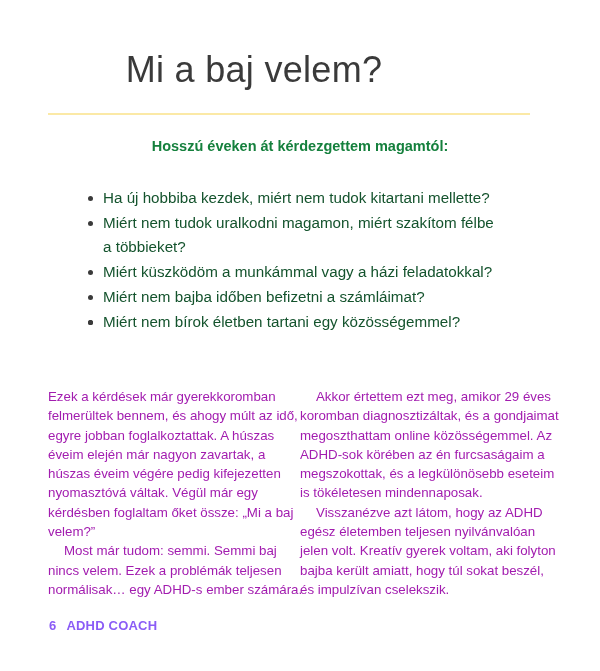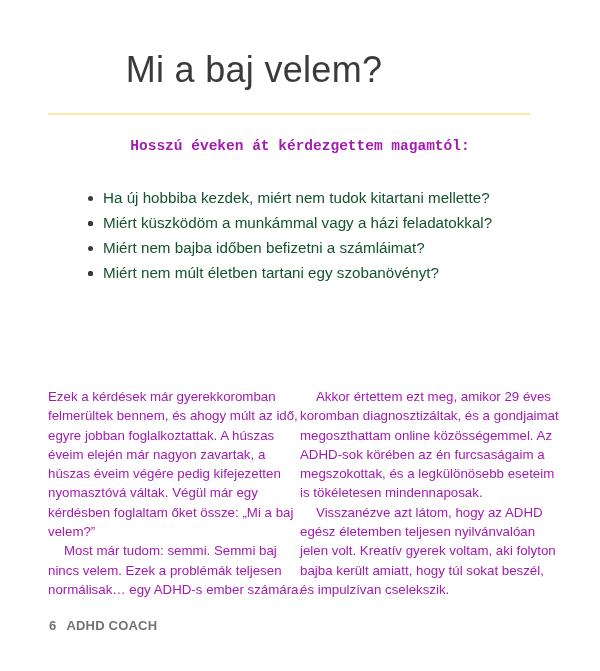--- a/index.html
+++ b/index.html
@@ -19,9 +19,8 @@
   }
   .subtitle {
     position: absolute; left: 0; width: 600px; top: 136px;
-    text-align: center; font-size: 14.5px; font-weight: bold; color: #a21caf;
+    text-align: center; font-size: 14.5px; font-weight: bold; color: #15803d;
     line-height: 20px;
-    font-family: Liberation Mono, monospace;
   }
   .bullets {
     position: absolute; left: 86px; top: 186px; width: 420px;

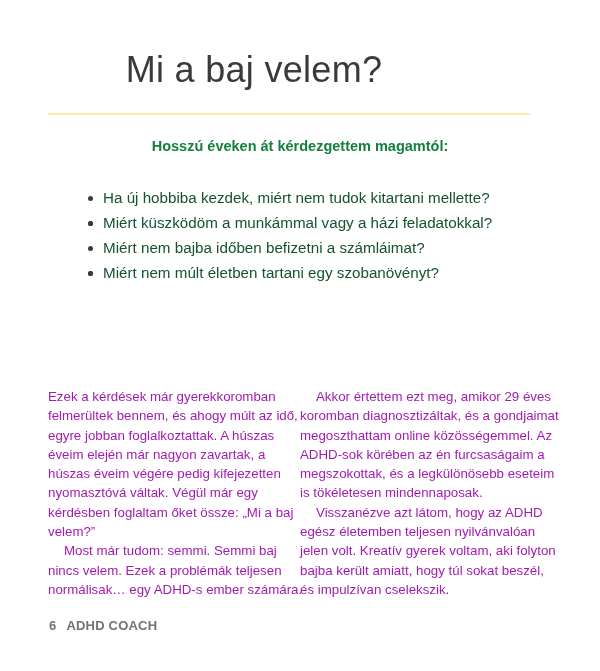--- a/index.html
+++ b/index.html
@@ -55,7 +55,7 @@
 
 <ul class="bullets">
   <li><span class="dot"></span><span>Ha új hobbiba kezdek, miért nem tudok kitartani mellette?</span></li>
-  <li><span class="dot"></span></li>
+  <li><span class="dot"></span><span>Miért nem tudok uralkodni magamon, miért szakítom félbe a többieket?</span></li>
   <li><span class="dot"></span><span>Miért küszködöm a munkámmal vagy a házi feladatokkal?</span></li>
   <li><span class="dot"></span><span>Miért nem bajba időben befizetni a számláimat?</span></li>
   <li><span class="dot"></span></li>

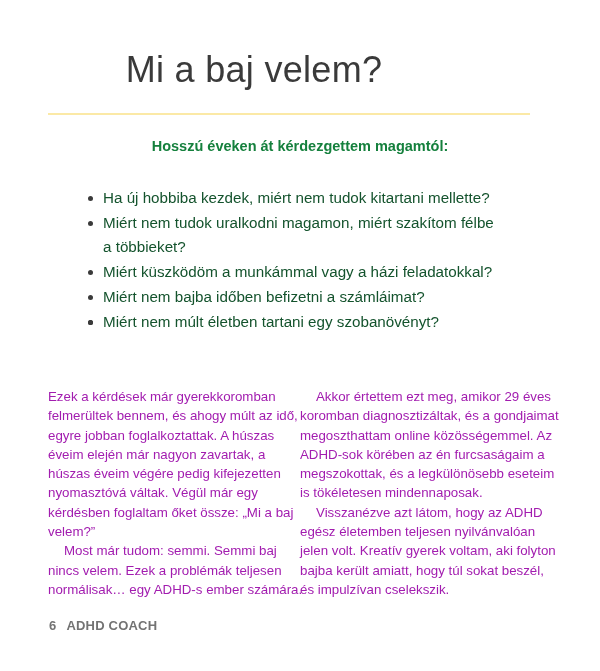--- a/index.html
+++ b/index.html
@@ -59,7 +59,7 @@
   <li><span class="dot"></span><span>Miért küszködöm a munkámmal vagy a házi feladatokkal?</span></li>
   <li><span class="dot"></span><span>Miért nem bajba időben befizetni a számláimat?</span></li>
   <li><span class="dot"></span></li>
-  <li><span class="dot"></span><span>Miért nem múlt életben tartani egy szobanövényt?</span></li>
+  <li><span class="dot"></span><span>Miért nem bírok életben tartani egy közösségemmel?</span></li>
 </ul>
 
 <div class="col col-left">

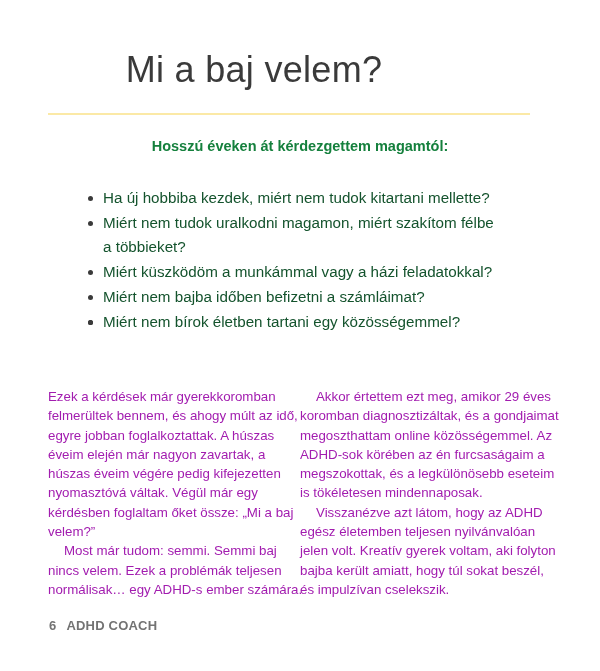--- a/index.html
+++ b/index.html
@@ -42,7 +42,7 @@
   .col p.indent { text-indent: 16px; }
   .footer {
     position: absolute; left: 49px; top: 618px;
-    font-size: 13px; font-weight: bold; color: #737373; letter-spacing: 0.2px;
+    font-size: 13px; font-weight: bold; color: #8b5cf6; letter-spacing: 0.2px;
   }
   .footer .num { margin-right: 10px; }
 </style>

